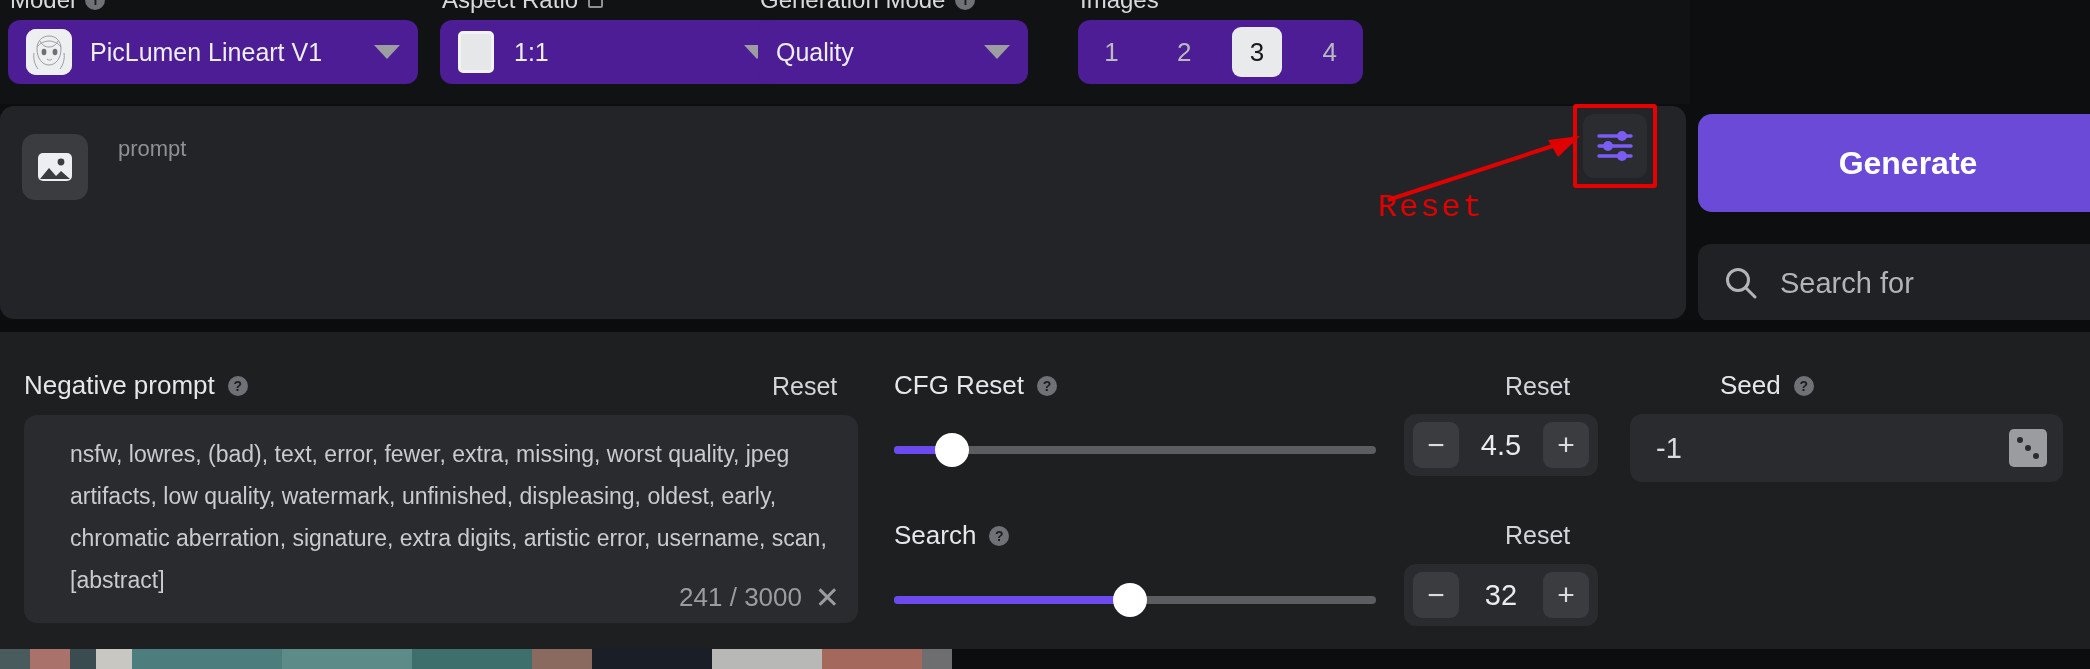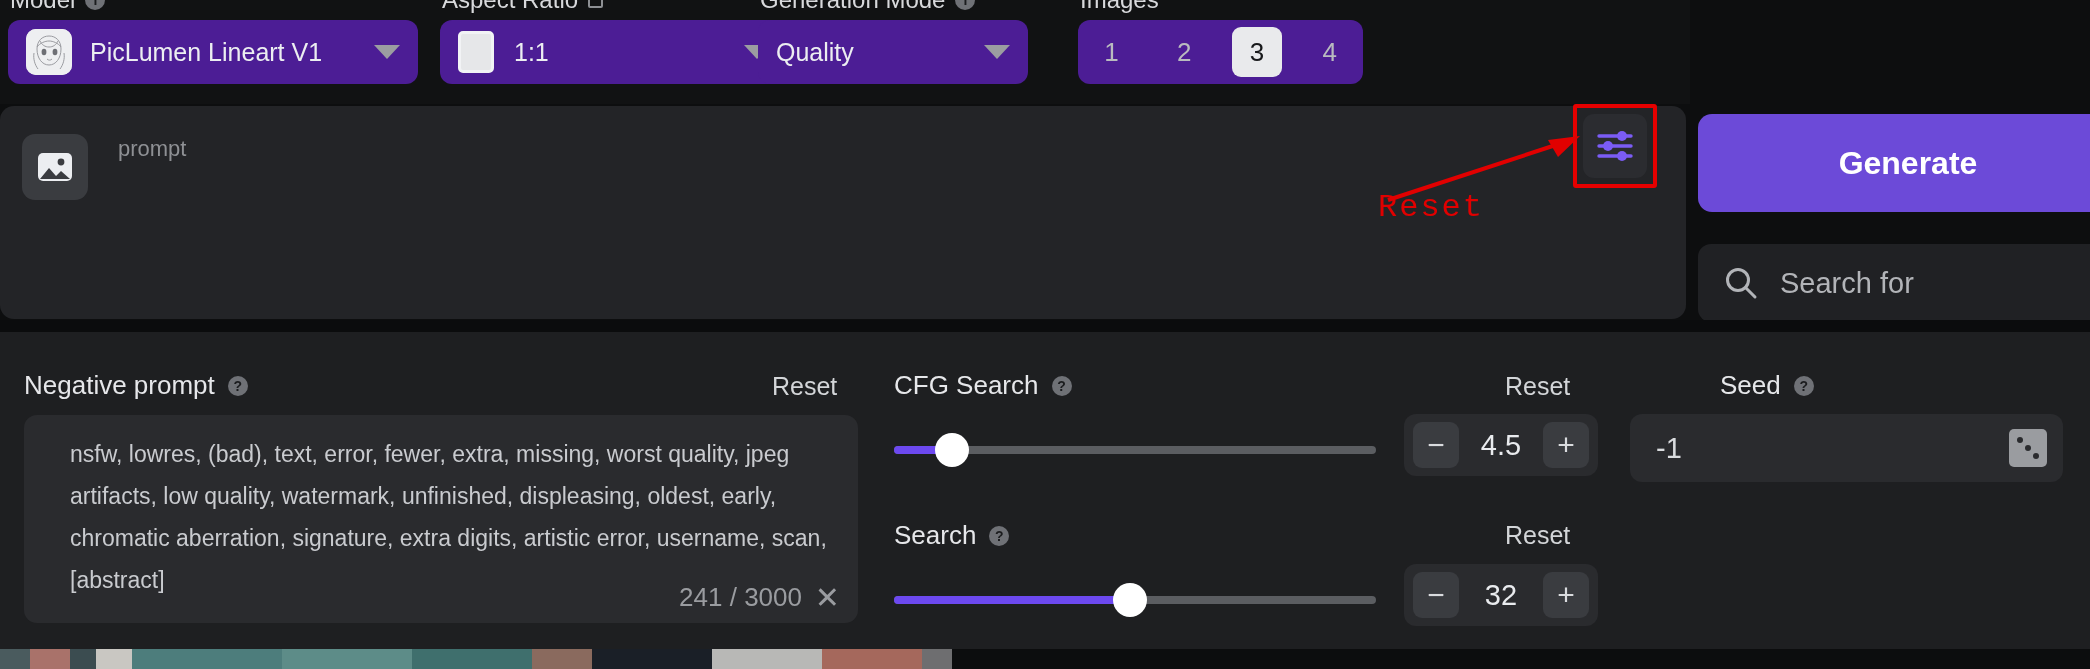--- a/index.html
+++ b/index.html
@@ -278,7 +278,7 @@
   </div>
 
   <div class="sec-head" style="left:894px; top:370px;">
-    <span>CFG Search</span>
+    <span>CFG Reset</span>
     <span class="help-dot">?</span>
   </div>
   <div class="reset-lbl" style="left:1505px; top:372px;">Reset</div>

